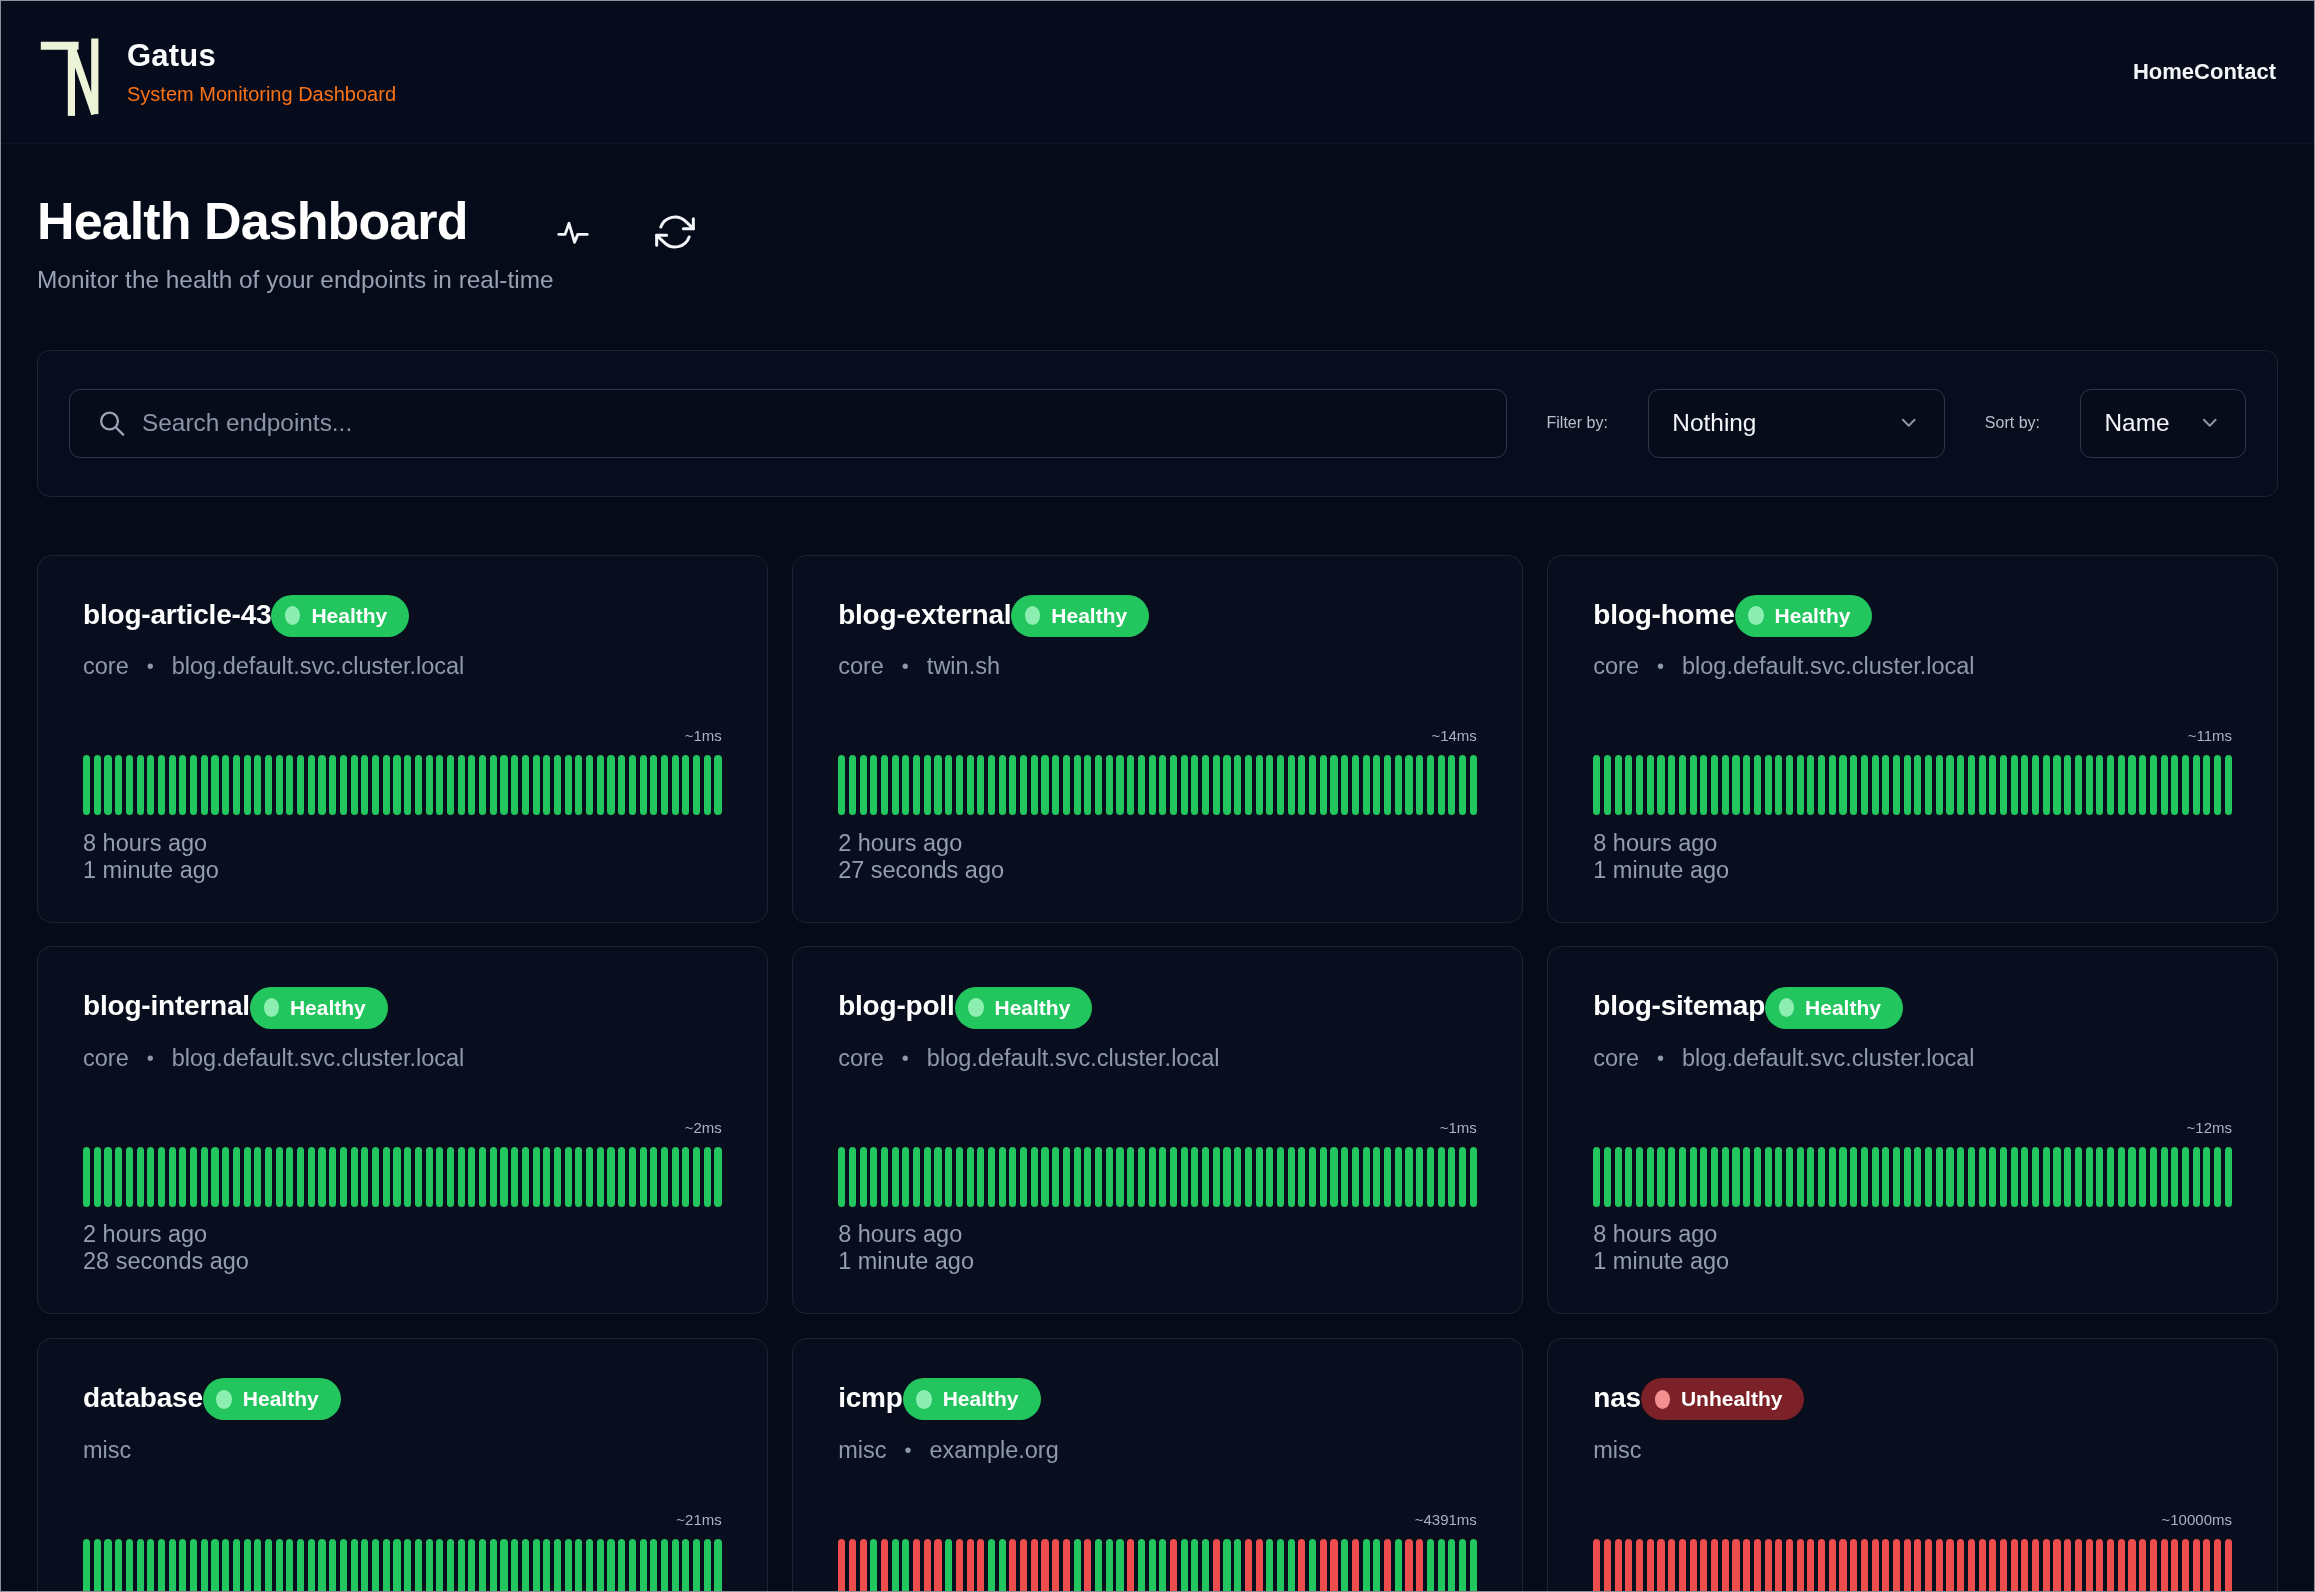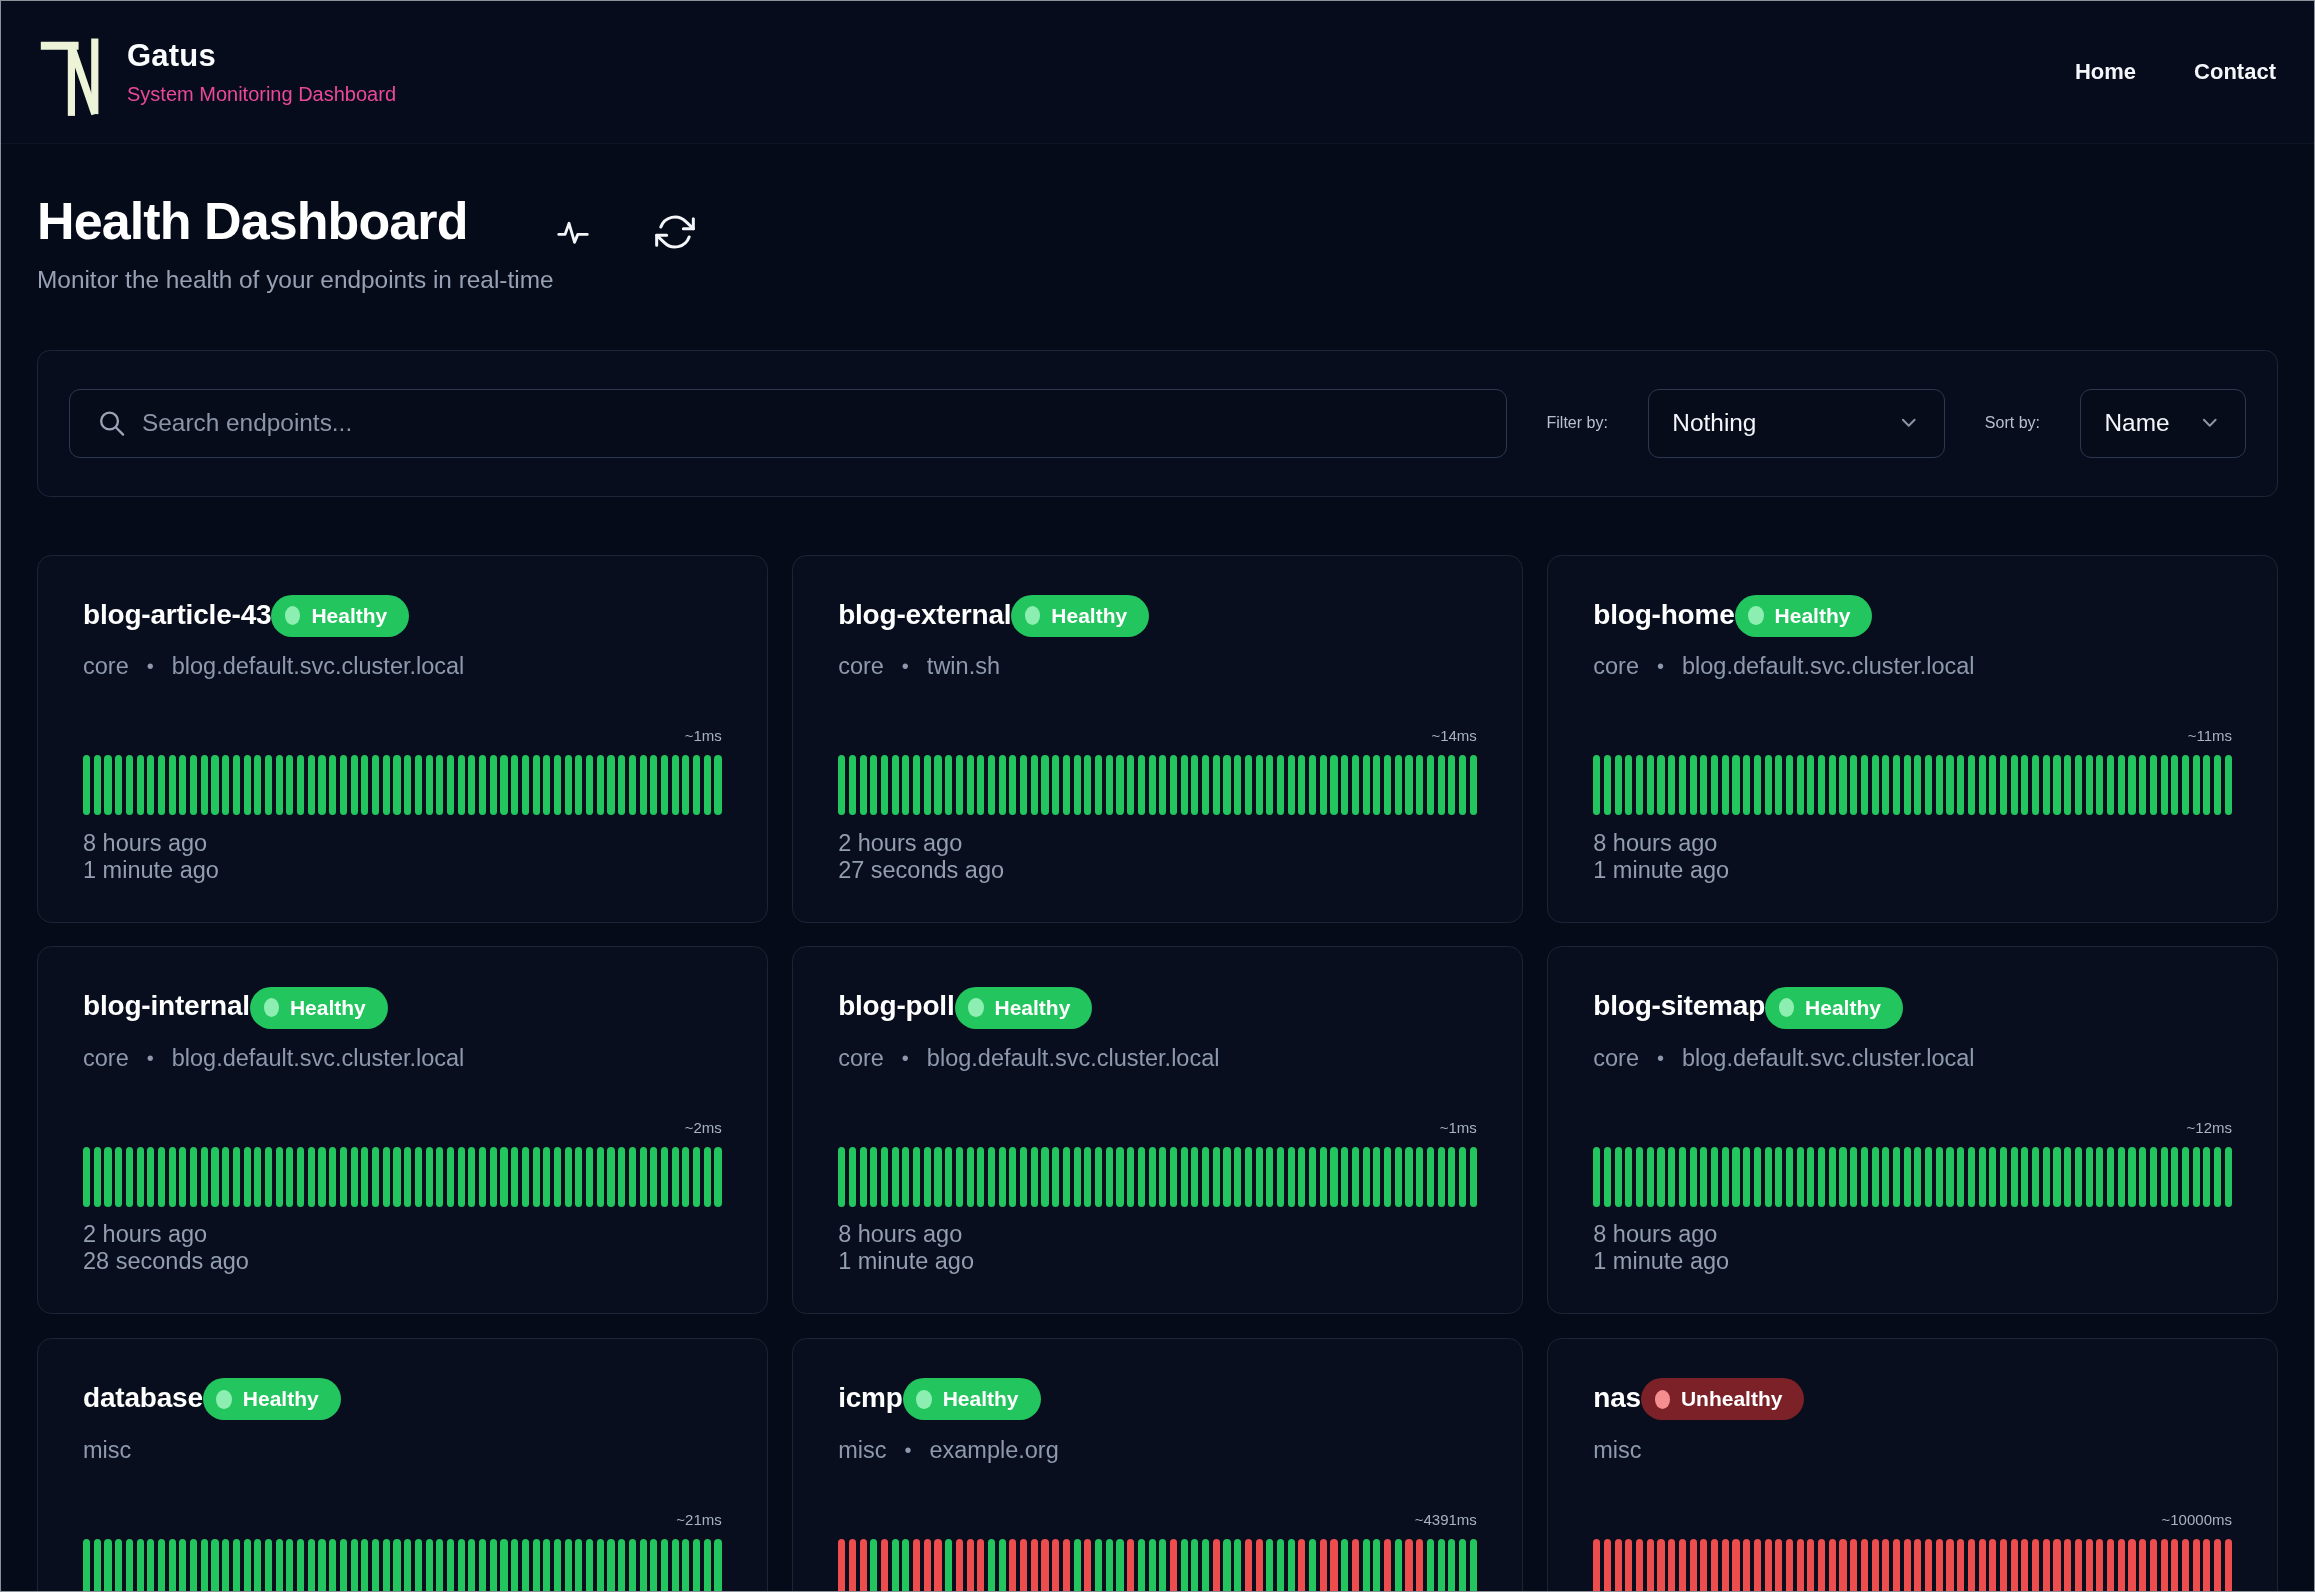--- a/index.html
+++ b/index.html
@@ -29,7 +29,7 @@
   .brand { margin-left: 25px; }
   .brand-name { font-size: 31px; font-weight: 700; letter-spacing: 0.2px; color: #fbfcfe; }
   .brand-sub { font-size: 20px; color: #ec4899; margin-top: 9px; font-weight: 400; }
-  .top-nav { margin-left: auto; display: flex; gap: 58px; }
+  .top-nav { margin-left: auto; display: flex; }
   .top-nav a {
     color: #f4f6f9; text-decoration: none;
     font-size: 22px; font-weight: 600; cursor: pointer;

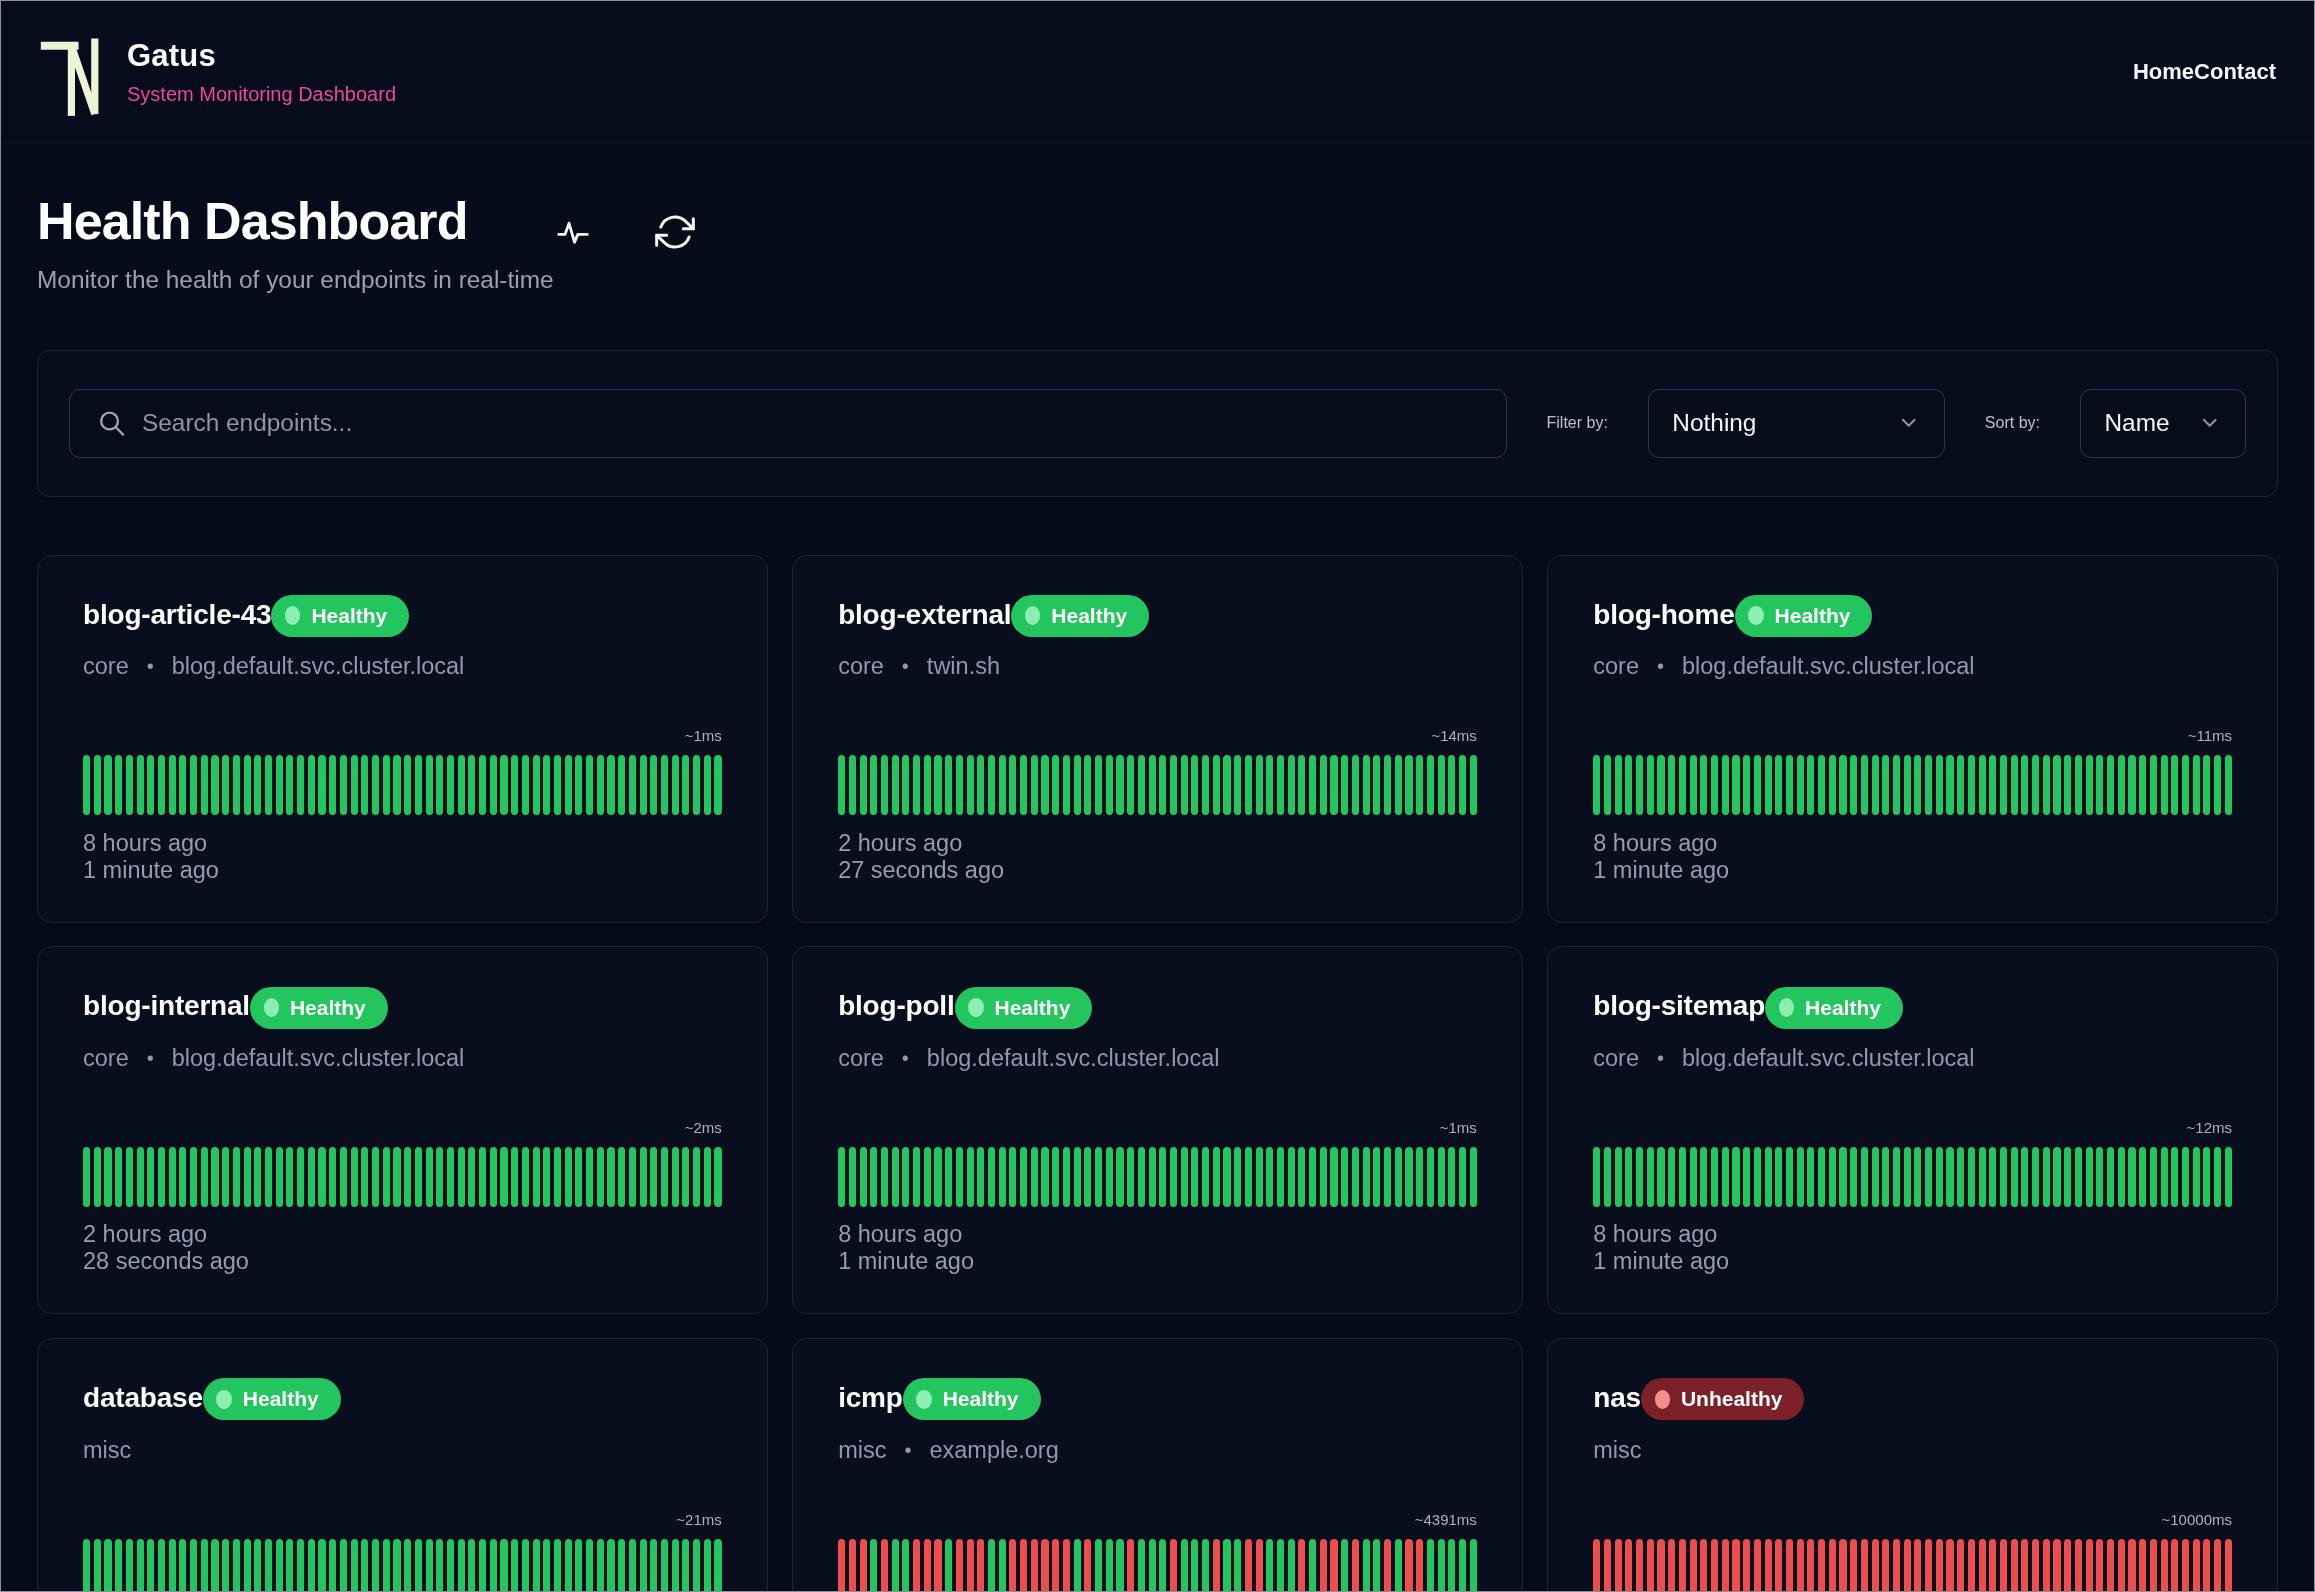--- a/index.html
+++ b/index.html
@@ -28,7 +28,7 @@
   .logo { width: 63px; height: 83px; flex: 0 0 auto; margin-top: 5.4px; }
   .brand { margin-left: 25px; }
   .brand-name { font-size: 31px; font-weight: 700; letter-spacing: 0.2px; color: #fbfcfe; }
-  .brand-sub { font-size: 20px; color: #ec4899; margin-top: 9px; font-weight: 400; }
+  .brand-sub { font-size: 20px; color: #f97316; margin-top: 9px; font-weight: 400; }
   .top-nav { margin-left: auto; display: flex; }
   .top-nav a {
     color: #f4f6f9; text-decoration: none;

